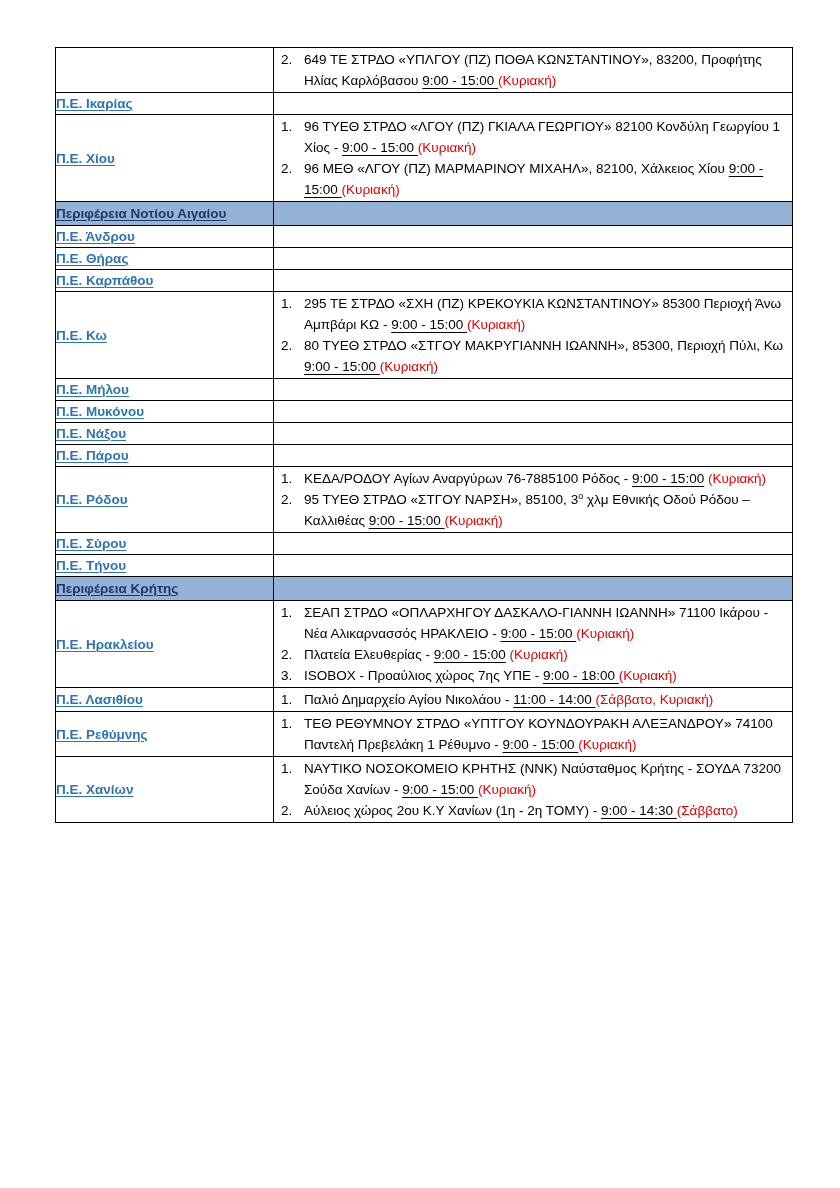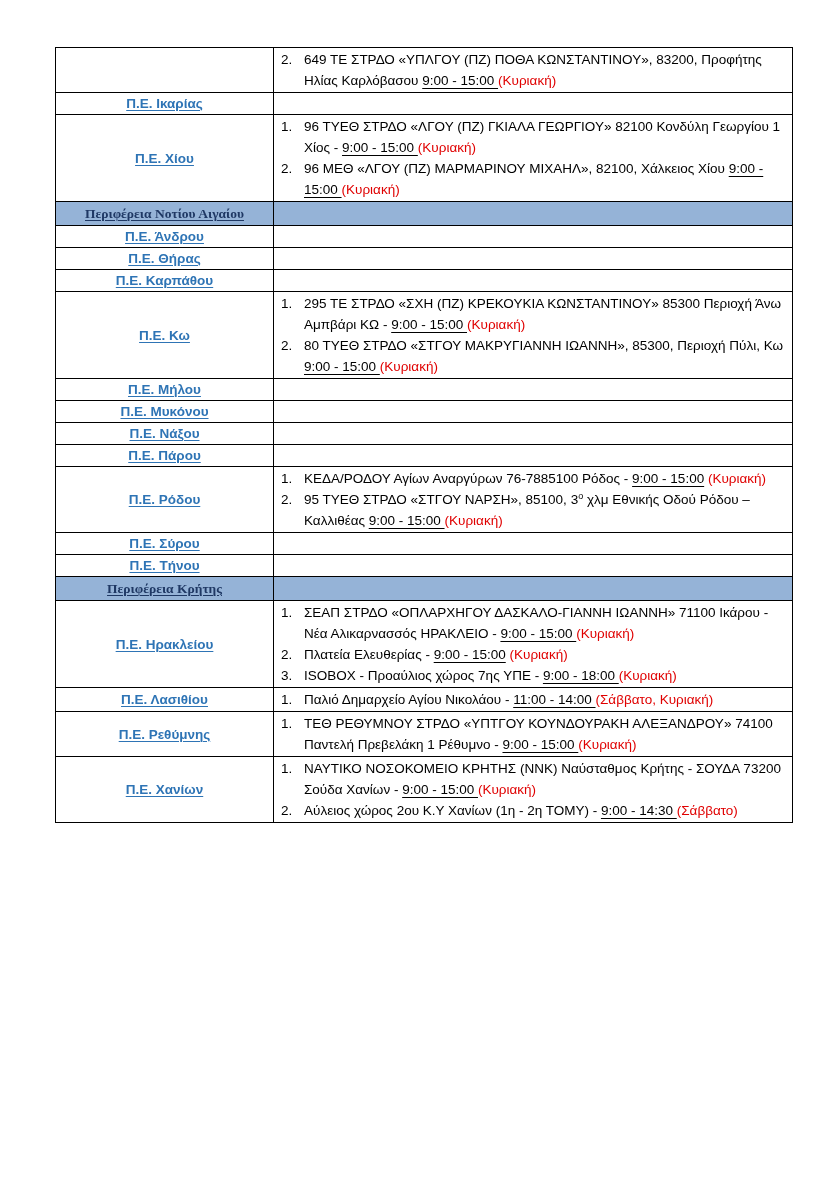--- a/index.html
+++ b/index.html
@@ -28,7 +28,7 @@
     overflow:hidden;
   }
   td.region-cell{
-    text-align:center;
+    text-align:left;
     height:21px;
   }
   .region-label{

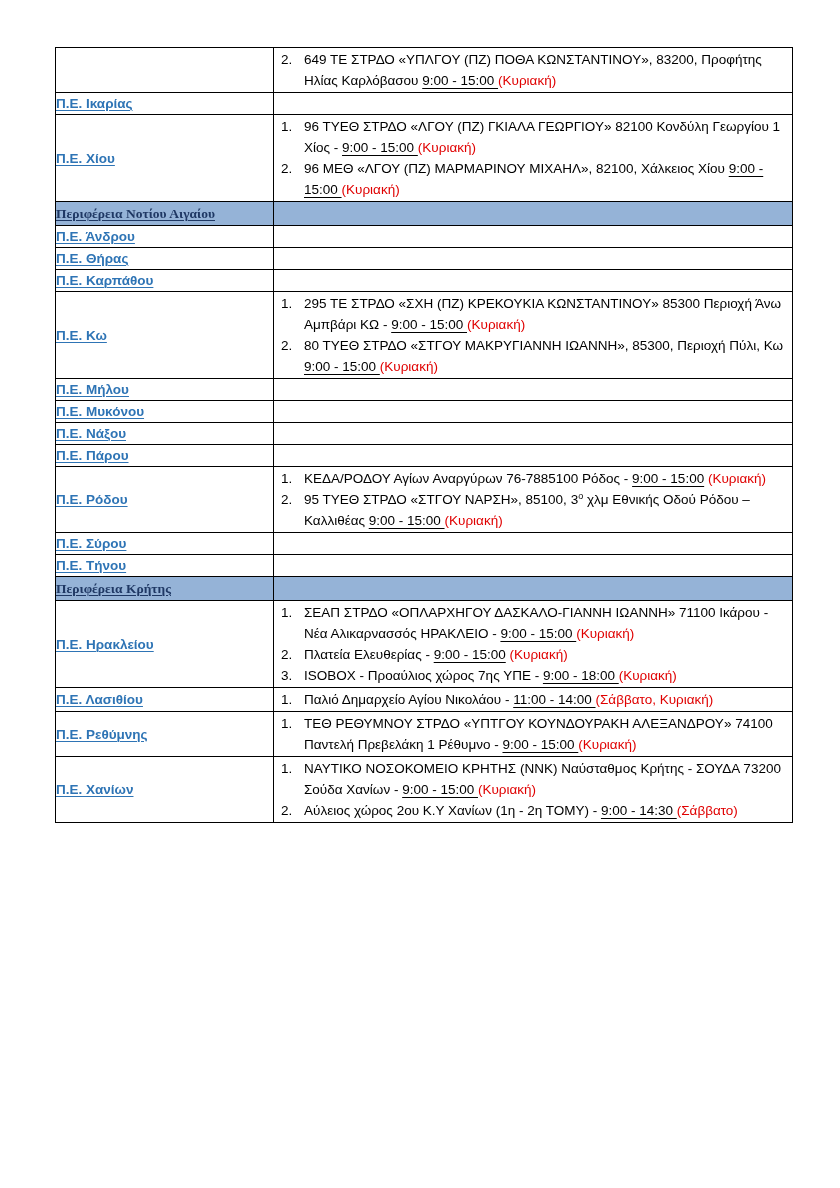--- a/index.html
+++ b/index.html
@@ -48,7 +48,6 @@
     text-decoration:underline;
     text-decoration-thickness:1.3px;
     text-underline-offset:2px;
-    font-family:Liberation Serif, serif;
   }
   td.items-cell{
     vertical-align:top;

